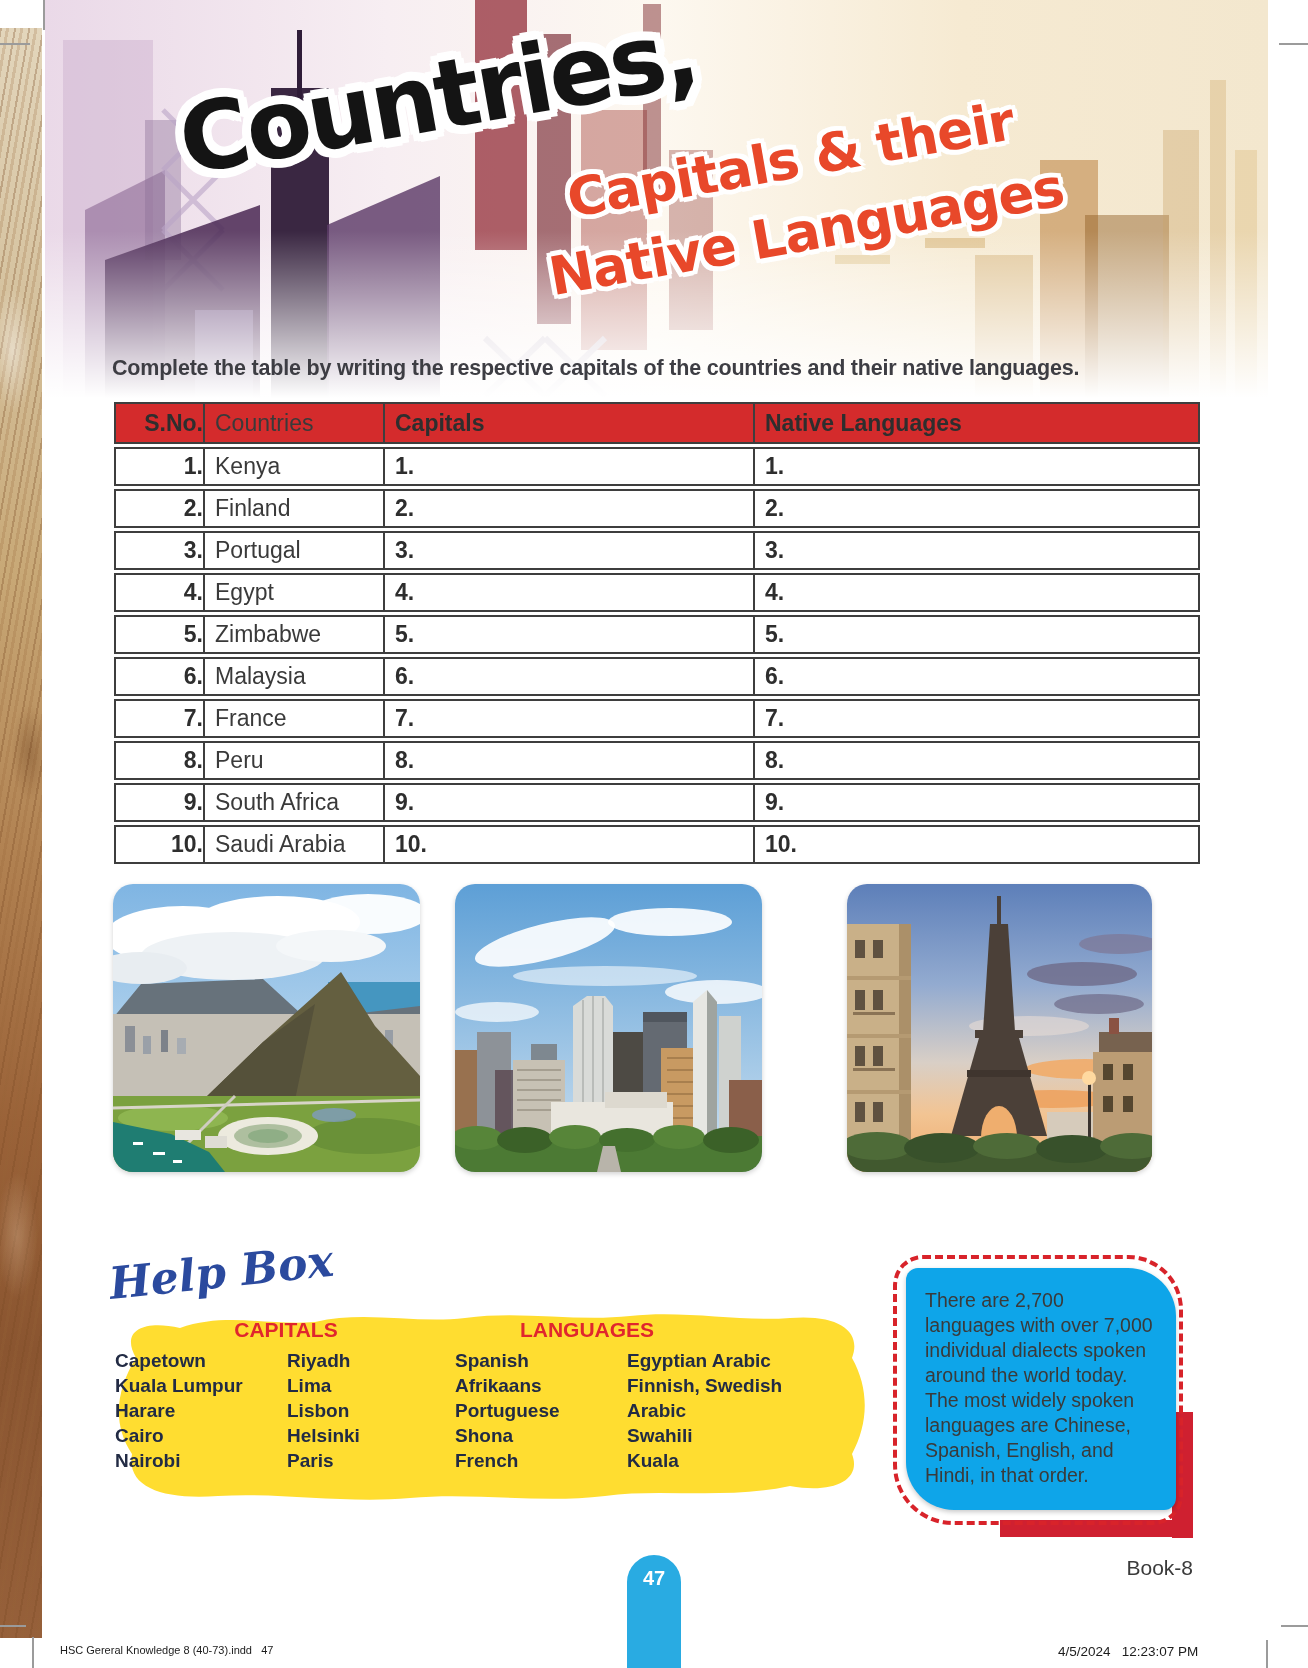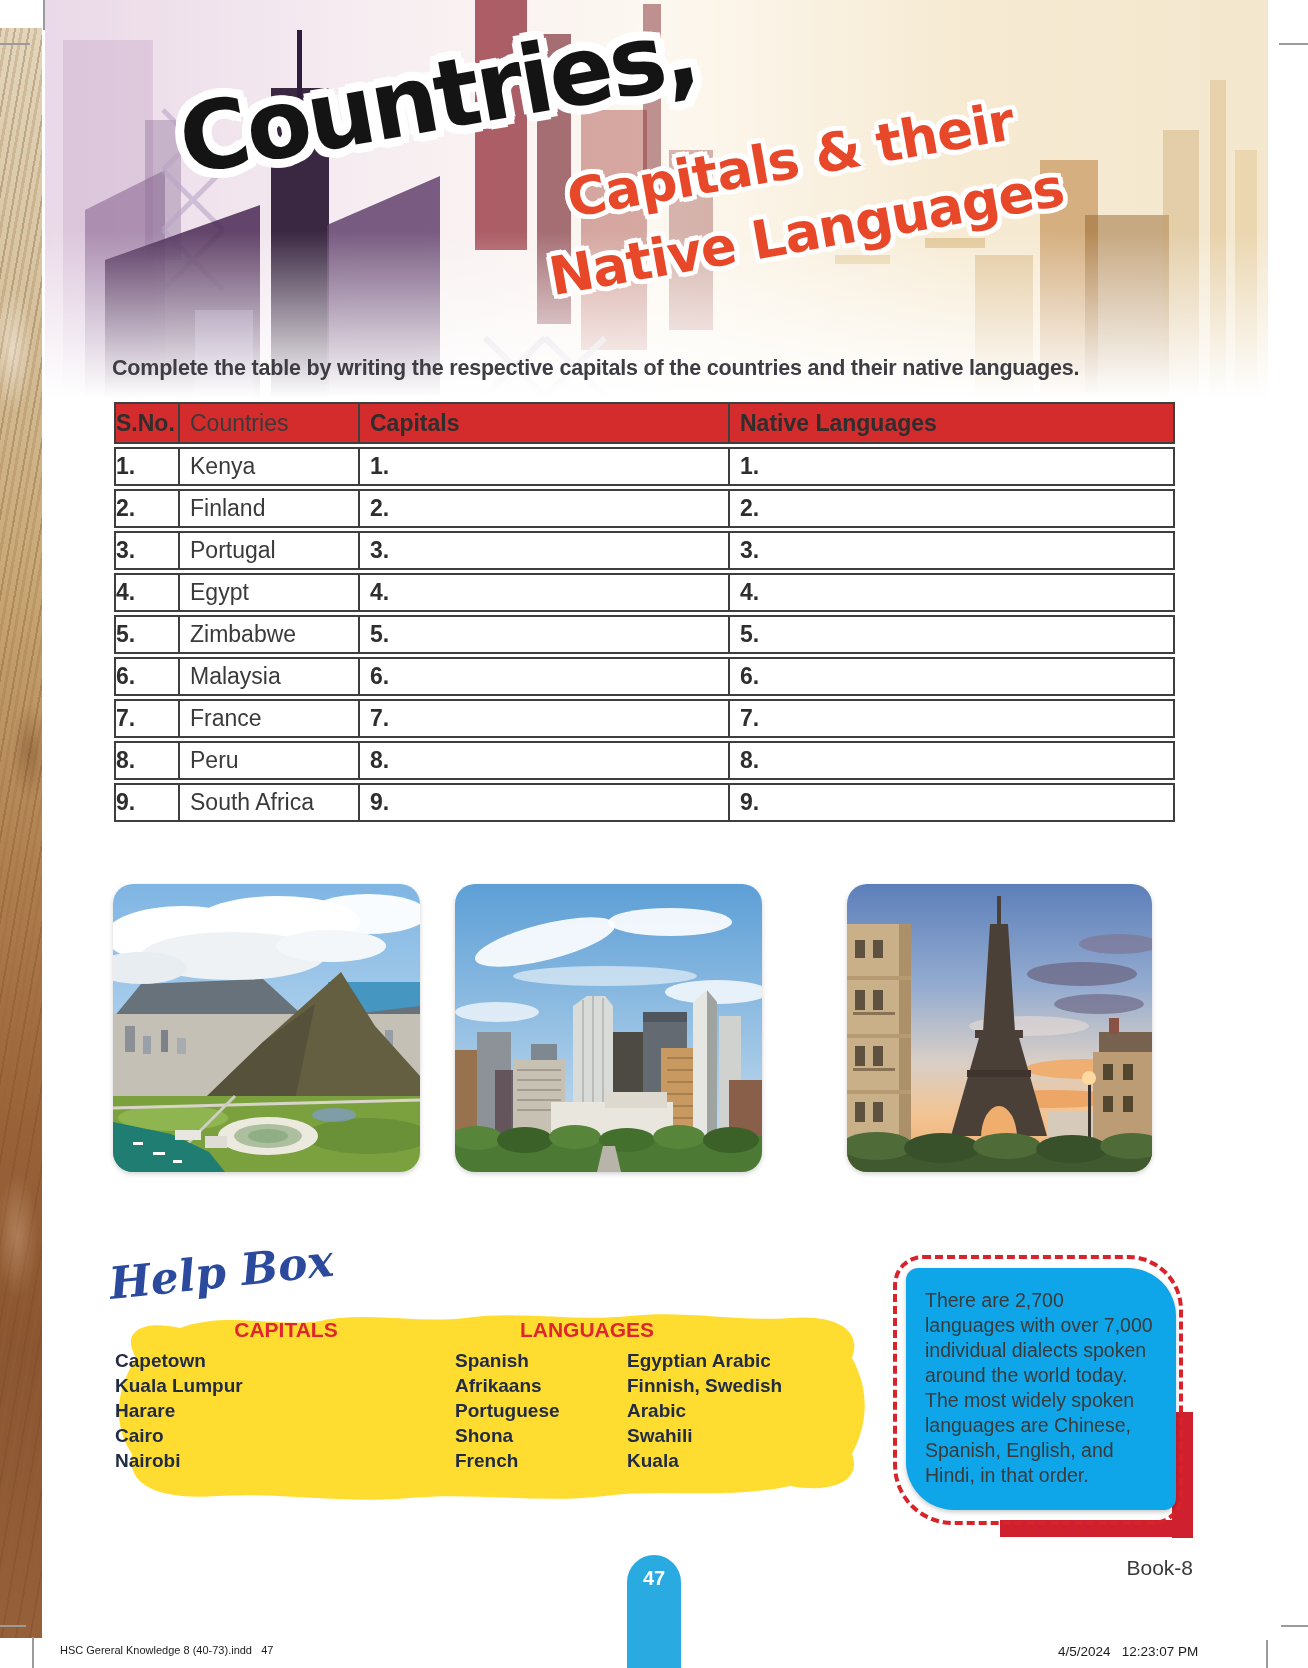--- a/index.html
+++ b/index.html
@@ -45,7 +45,7 @@
   .gk th:last-child,.gk td:last-child{border-right:2px solid #3e3e3e}
   .gk th{background:#d42b2c;color:#ffffff;font-size:23px;font-weight:700;height:42px;text-align:left}
   .gk td{background:#ffffff;height:39px;font-size:23px}
-  .gk .c-sno{width:64px;text-align:left;font-weight:700;color:#2e2e2e}
+  .gk .c-sno{width:89px;text-align:right;font-weight:700;color:#2e2e2e}
   .gk .c-country{width:180px;padding-left:10px;font-weight:400;color:#3a3a3a}
   .gk .c-cap{width:370px;padding-left:10px;font-weight:700;color:#2e2e2e}
   .gk .c-lang{width:447px;padding-left:10px;font-weight:700;color:#2e2e2e}

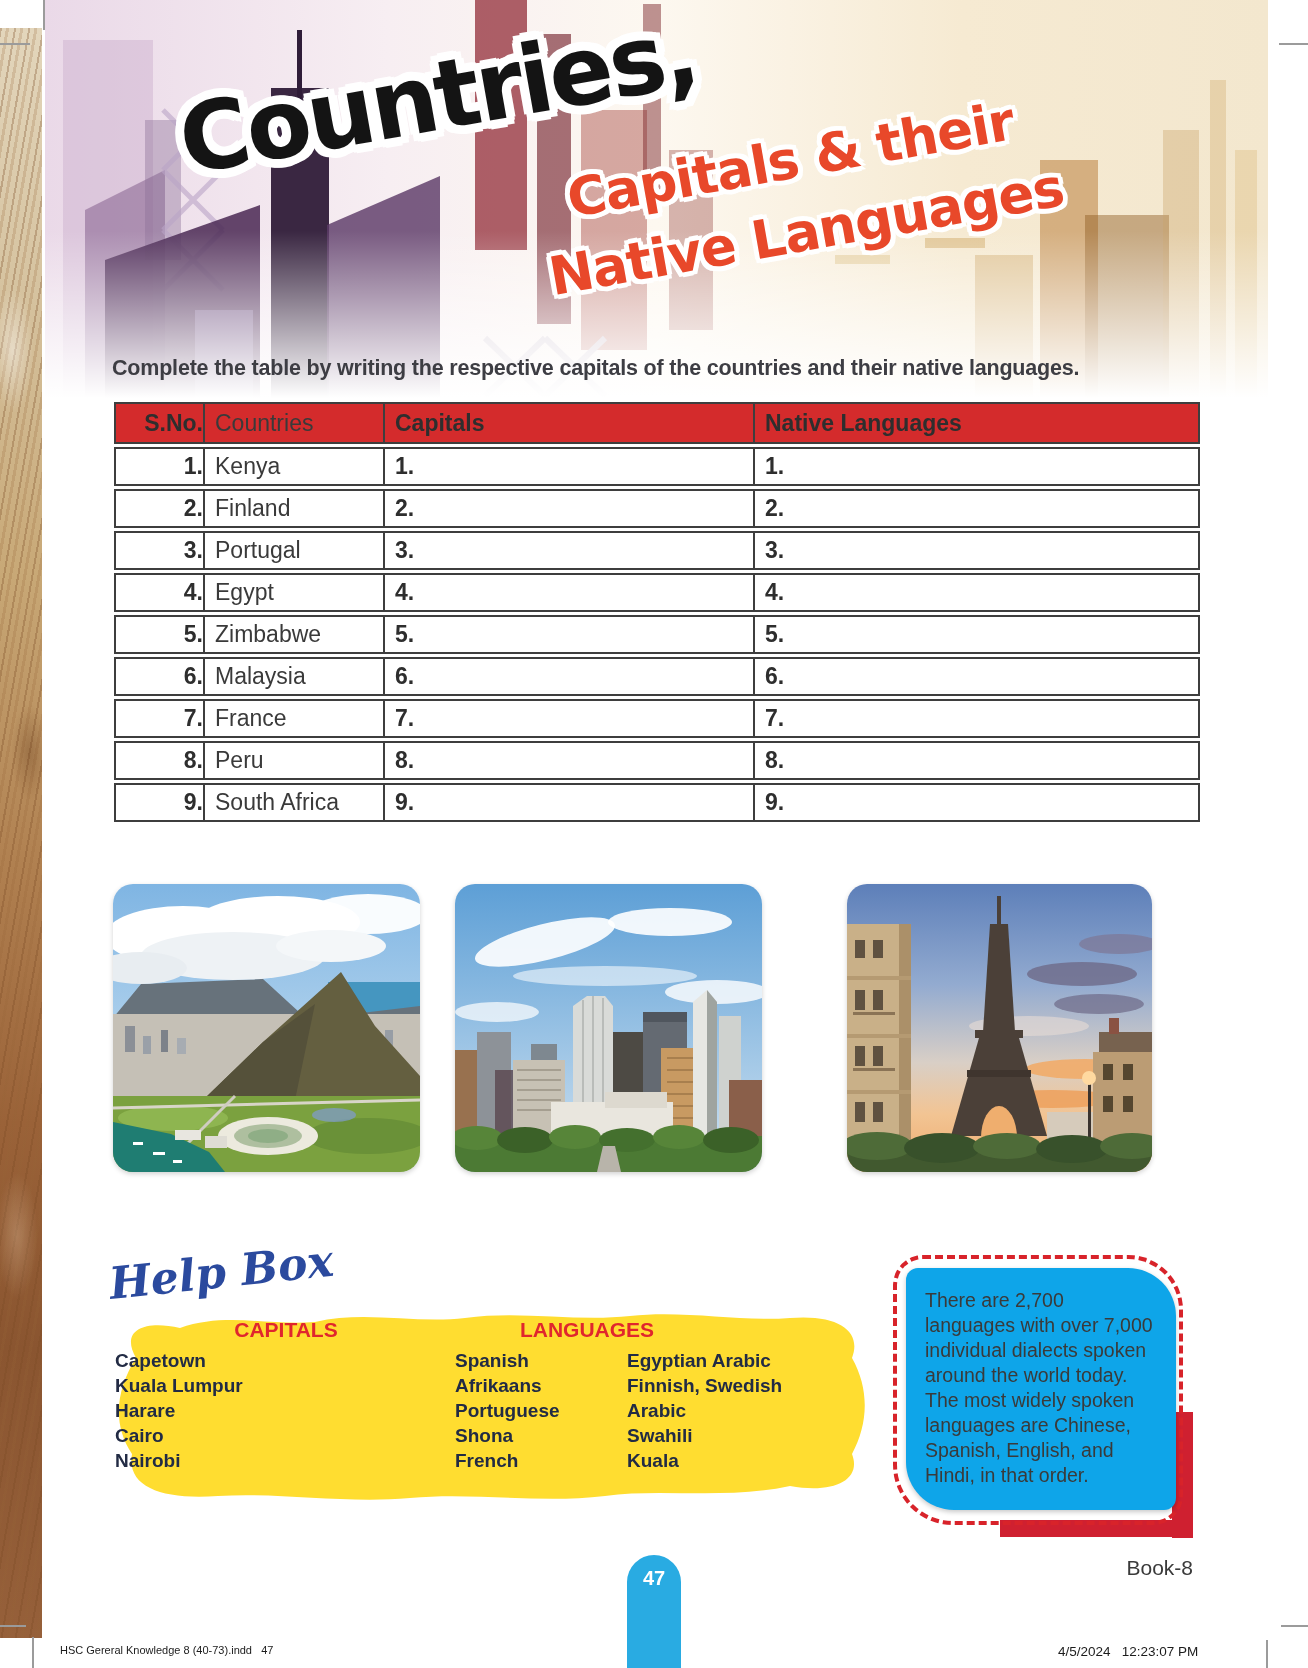--- a/index.html
+++ b/index.html
@@ -225,6 +225,12 @@
         <td class="c-country">South Africa</td>
         <td class="c-cap">9.</td>
         <td class="c-lang">9.</td>
+      </tr>
+      <tr>
+        <td class="c-sno">10.</td>
+        <td class="c-country">Saudi Arabia</td>
+        <td class="c-cap">10.</td>
+        <td class="c-lang">10.</td>
       </tr>
     </tbody>
   </table>

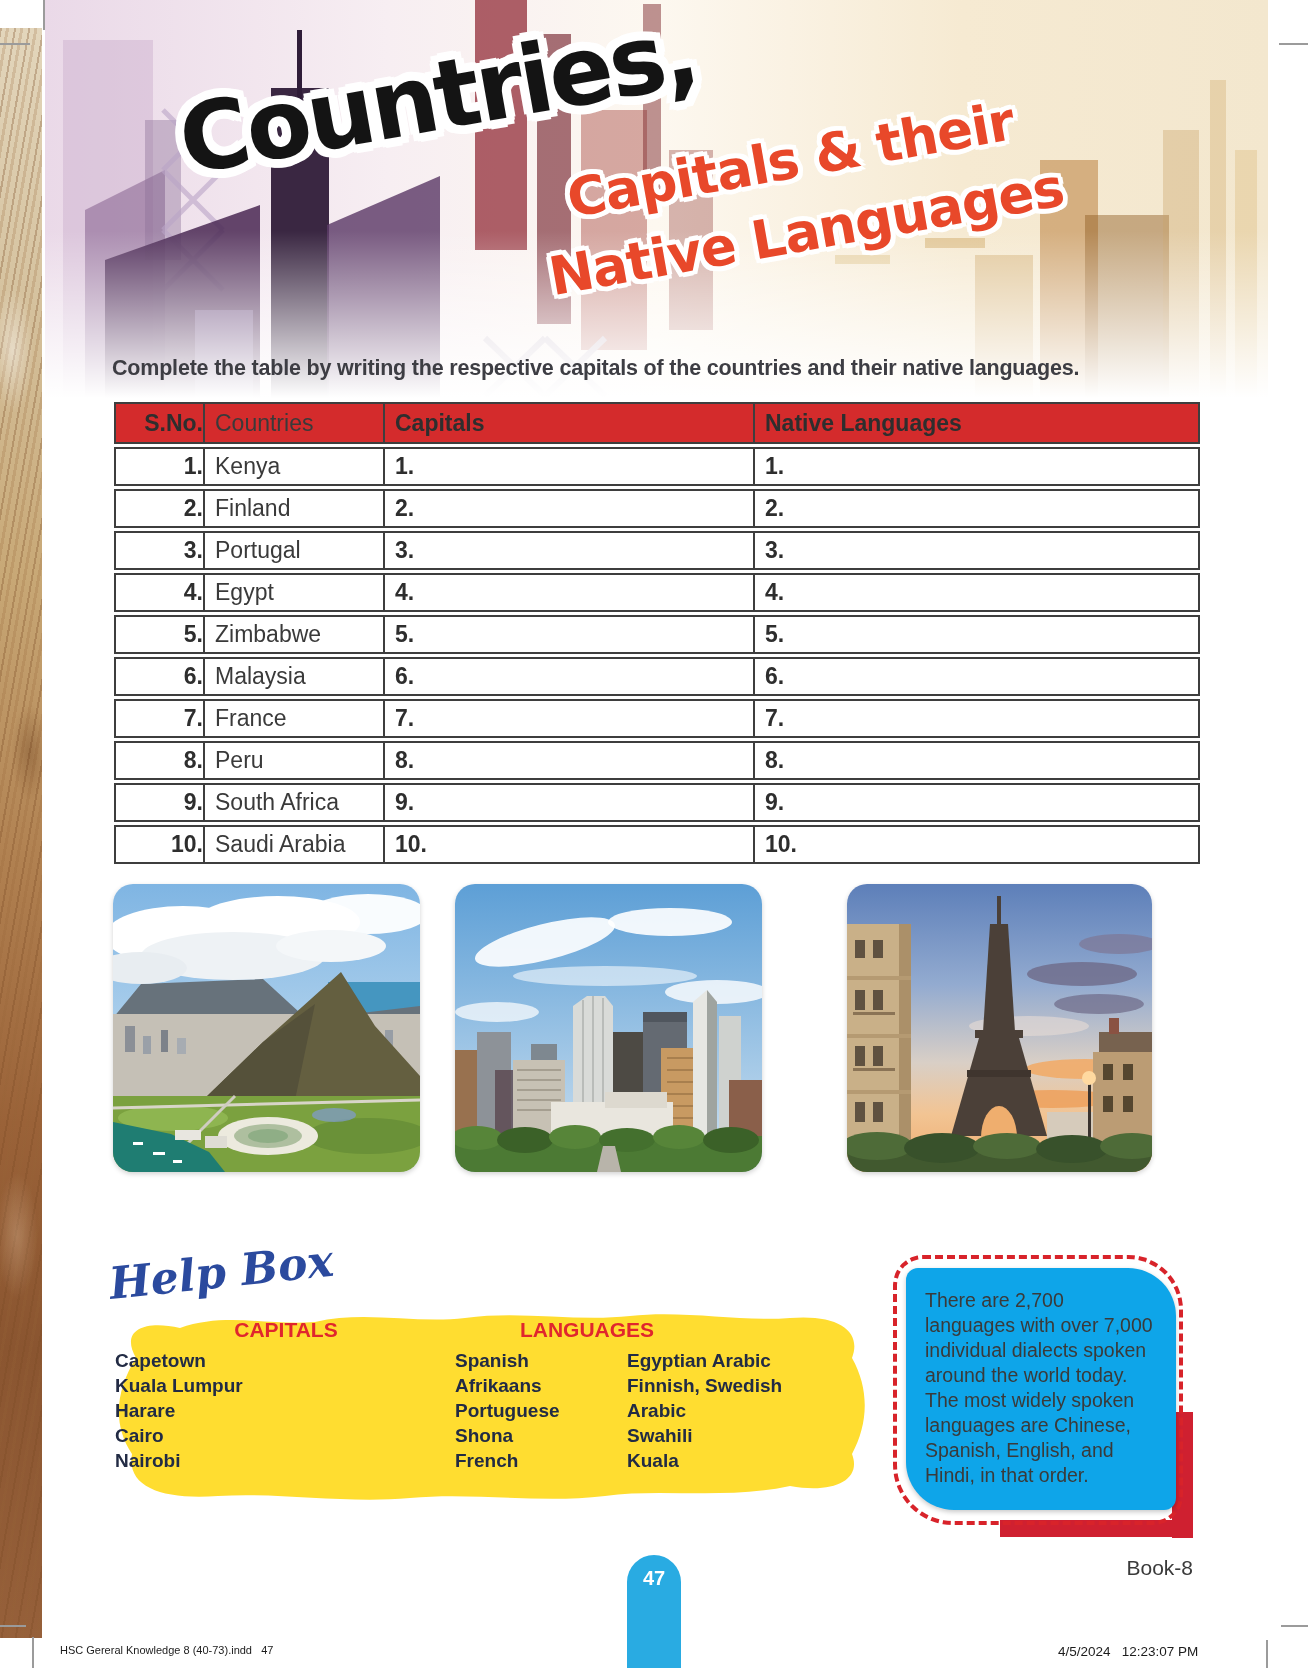--- a/index.html
+++ b/index.html
@@ -405,6 +405,13 @@
     <div>Cairo</div>
     <div>Nairobi</div>
   </div>
+  <div class="help-col c2">
+    <div>Riyadh</div>
+    <div>Lima</div>
+    <div>Lisbon</div>
+    <div>Helsinki</div>
+    <div>Paris</div>
+  </div>
   <div class="help-col c3">
     <div>Spanish</div>
     <div>Afrikaans</div>

